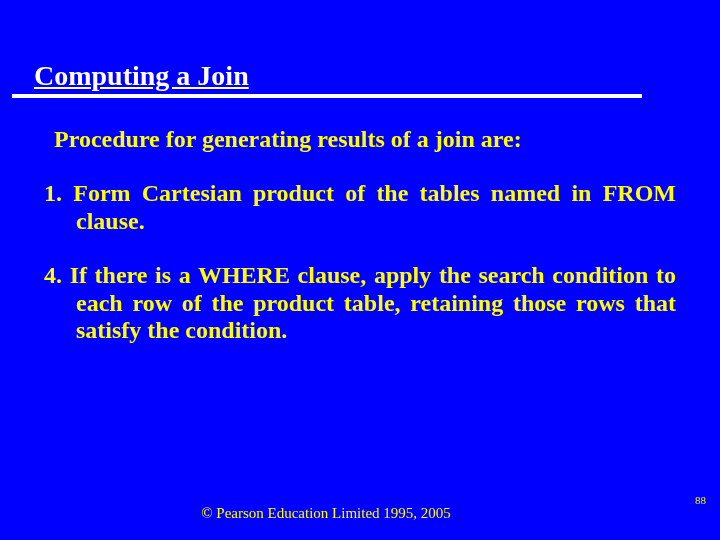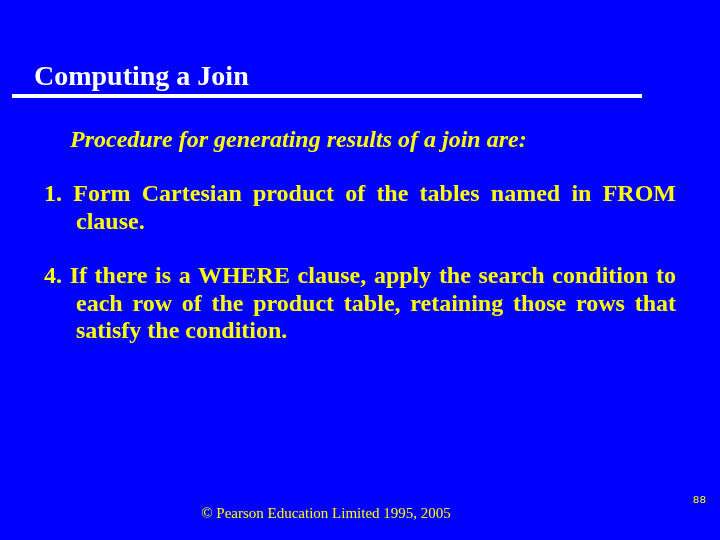--- a/index.html
+++ b/index.html
@@ -23,6 +23,7 @@
     font-size: 28px;
     font-weight: bold;
     padding-left: 4px;
+    text-decoration: underline;
   }
   .underline {
     height: 4px;

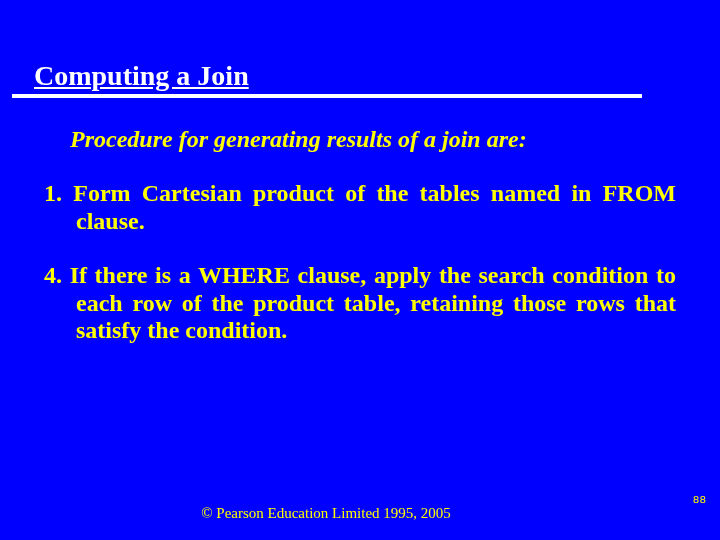--- a/index.html
+++ b/index.html
@@ -36,8 +36,7 @@
     color: #ffff00;
     font-size: 24px;
     font-weight: bold;
-    margin: 28px 0 0 40px;
-    font-style: italic;
+    margin: 28px 0 0 24px;
   }
   .list {
     margin: 26px 14px 0 14px;

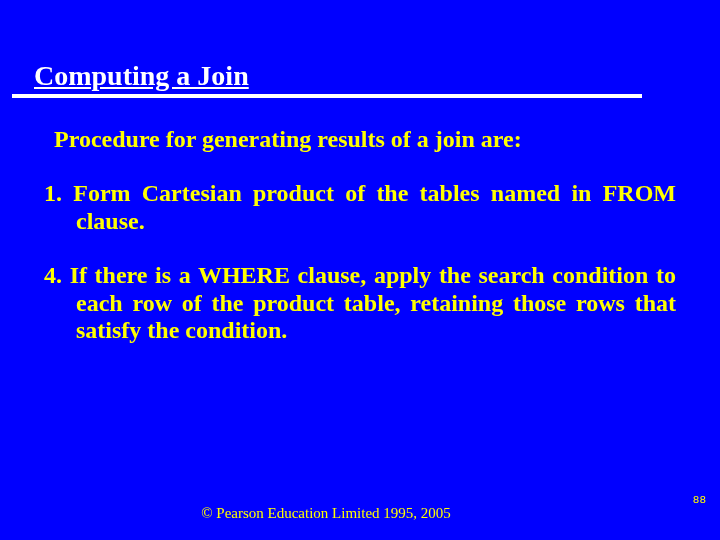--- a/index.html
+++ b/index.html
@@ -68,7 +68,6 @@
     bottom: 34px;
     color: #ffff00;
     font-size: 11px;
-    font-family: Liberation Mono, monospace;
   }
 </style>
 </head>

